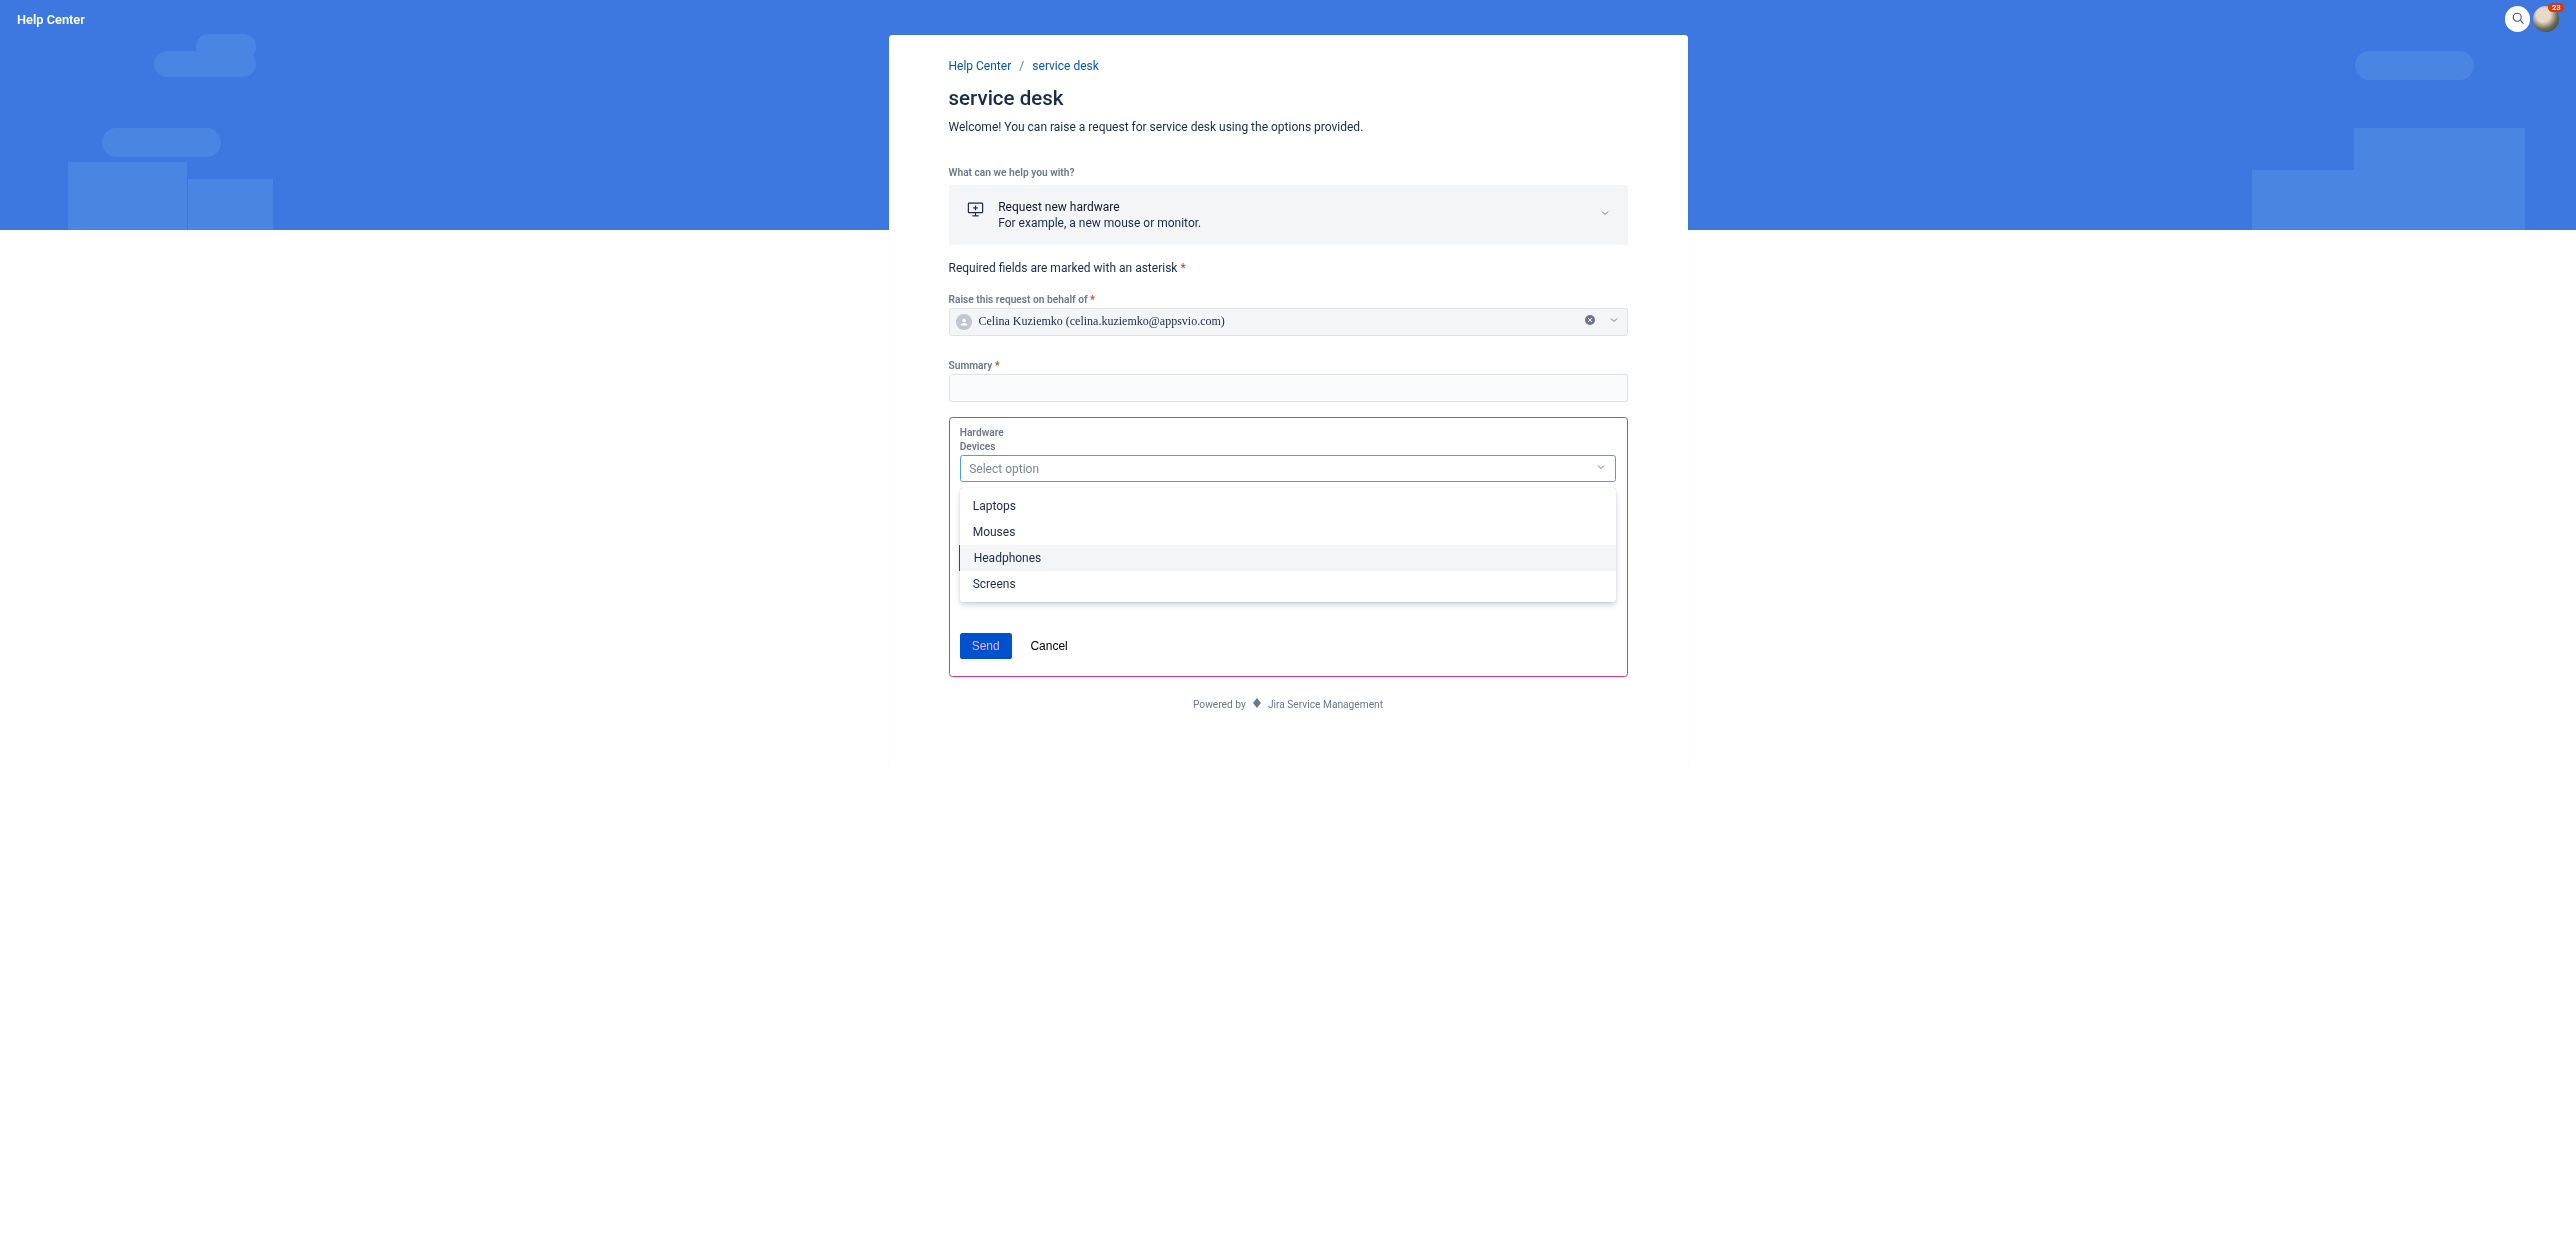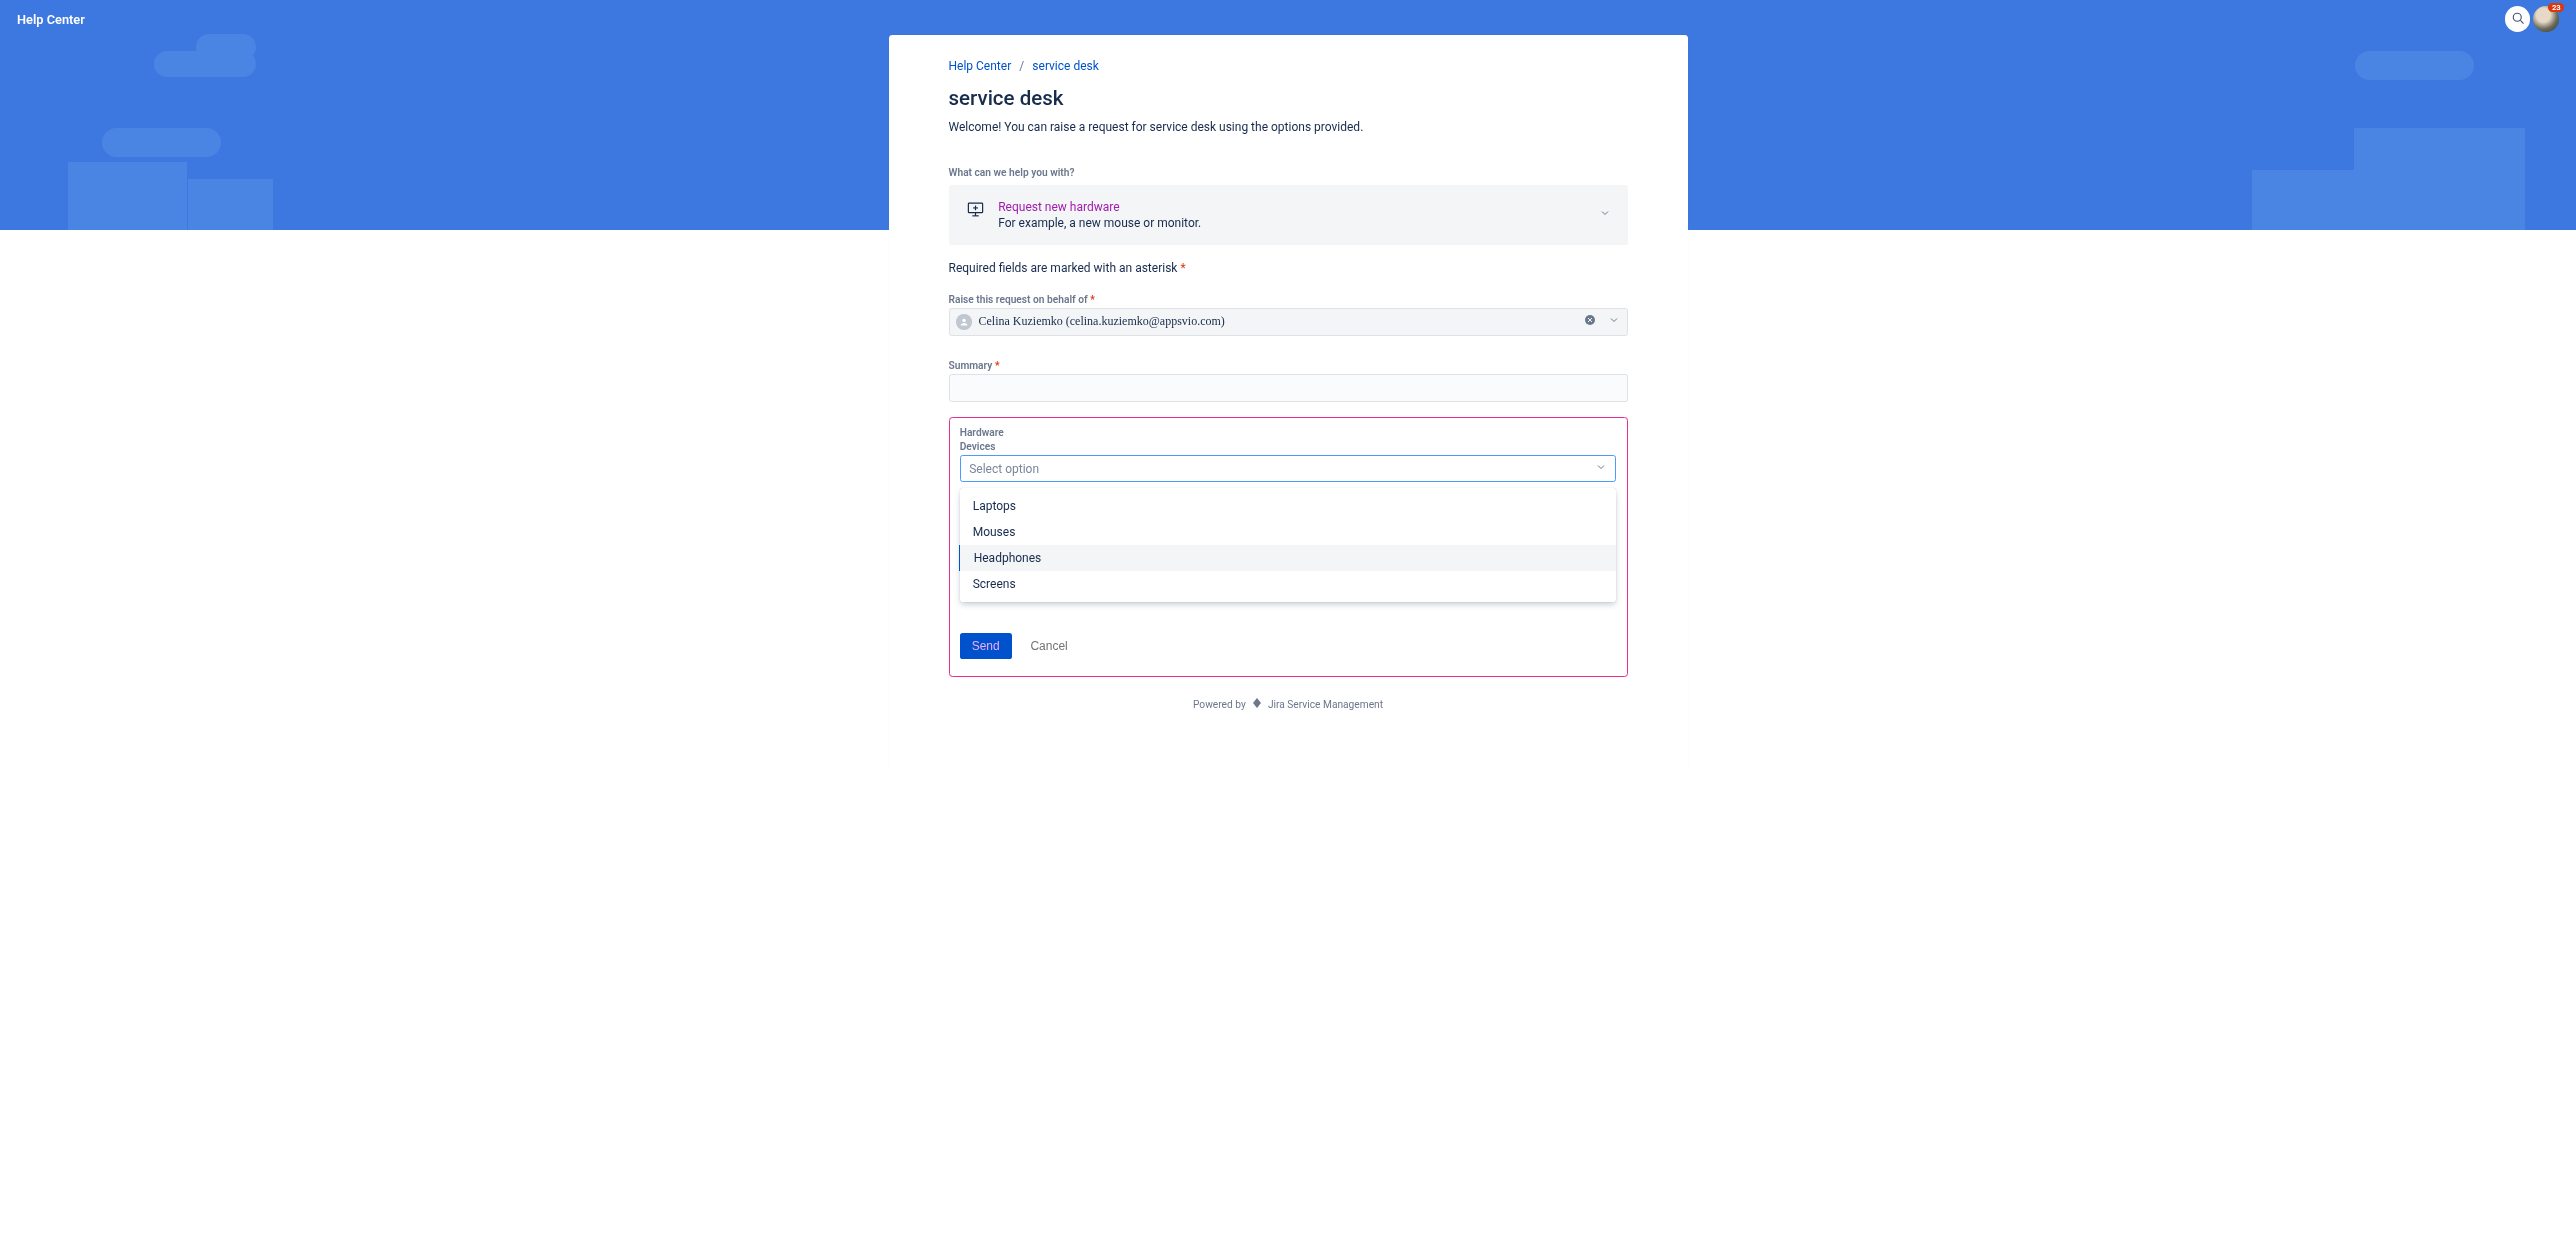--- a/index.html
+++ b/index.html
@@ -65,7 +65,7 @@
 }
 .rt-icon svg { width: 19px; height: 19px; stroke: #172B4D; fill: none; stroke-width: 1.5; }
 .rt-body { flex: 1; }
-.rt-title { color: #a21caf; font-size: 12px; font-weight: 400; margin-bottom: 1.7px; }
+.rt-title { color: #0f172a; font-size: 12px; font-weight: 400; margin-bottom: 1.7px; }
 .rt-desc  { color: #172B4D; font-size: 12px; }
 .rt-chevron svg { width: 12px; height: 12px; stroke: #6B778C; fill: none; stroke-width: 2; margin-top: 6.8px; }
 

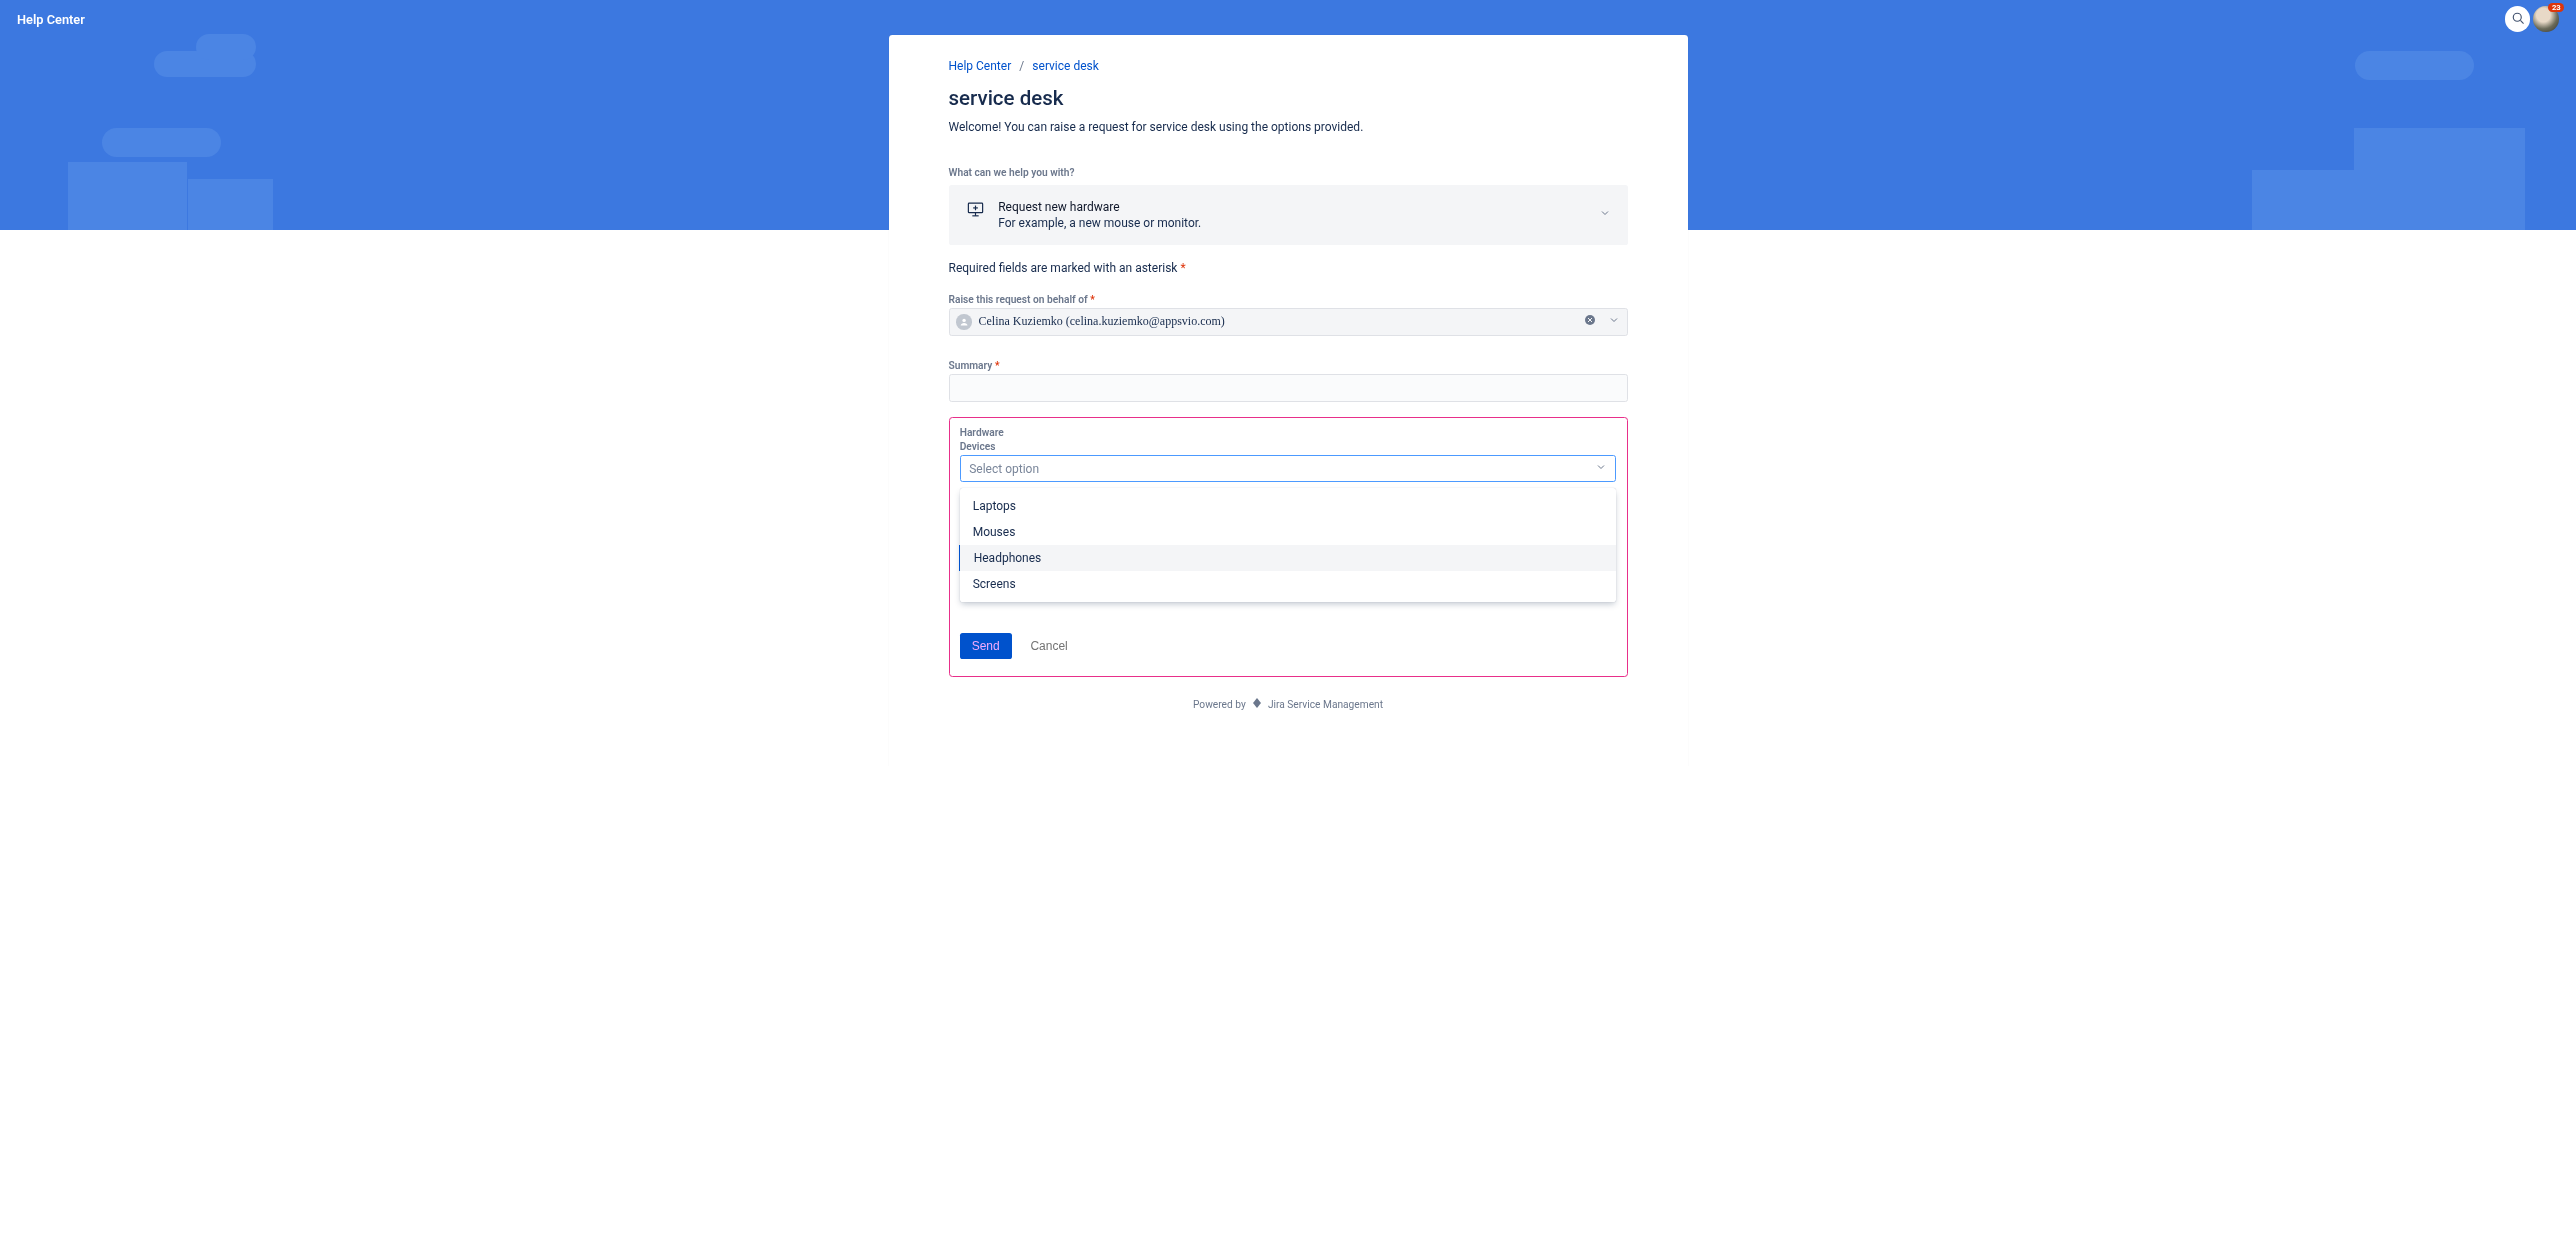--- a/index.html
+++ b/index.html
@@ -120,7 +120,7 @@
 
 .actions { display: flex; gap: 10.2px; margin-top: 31px; }
 .btn-primary { background: #0052CC; color: #f0abfc; border: none; border-radius: 2.6px; padding: 6px 12px; font-size: 12px; font-weight: 500; cursor: pointer; }
-.btn-link    { background: transparent; color: #737373; border: none; padding: 6px 8.5px; font-size: 12px; cursor: pointer; }
+.btn-link    { background: transparent; color: #000000; border: none; padding: 6px 8.5px; font-size: 12px; cursor: pointer; }
 
 .footer { text-align: center; color: #6B778C; font-size: 10.2px; padding: 20.5px 0; display: flex; align-items: center; justify-content: center; gap: 5.1px; }
 .footer svg { width: 12px; height: 12px; fill: #6B778C; }

